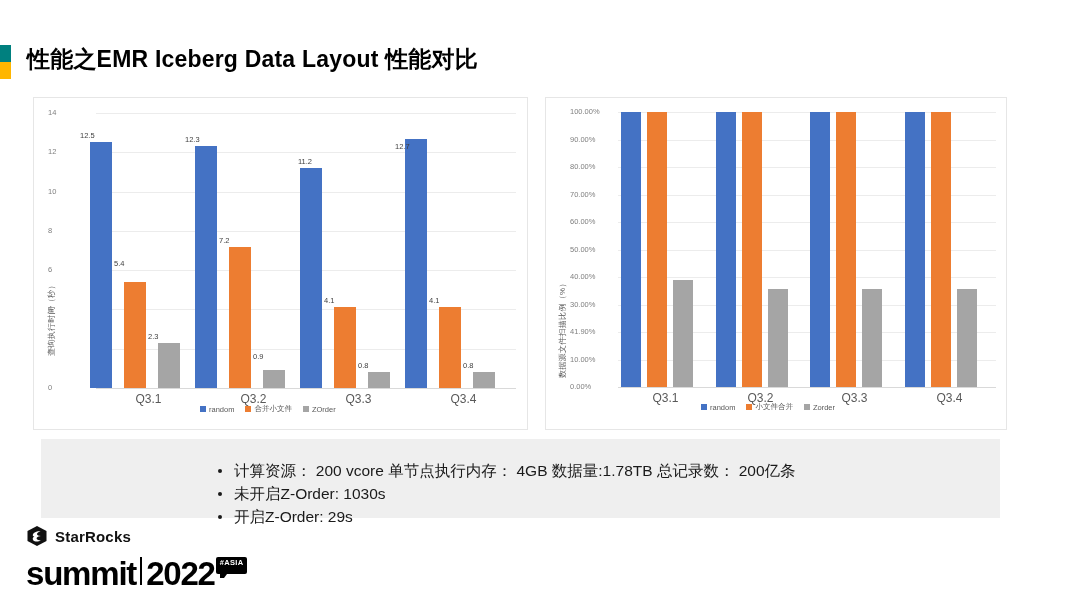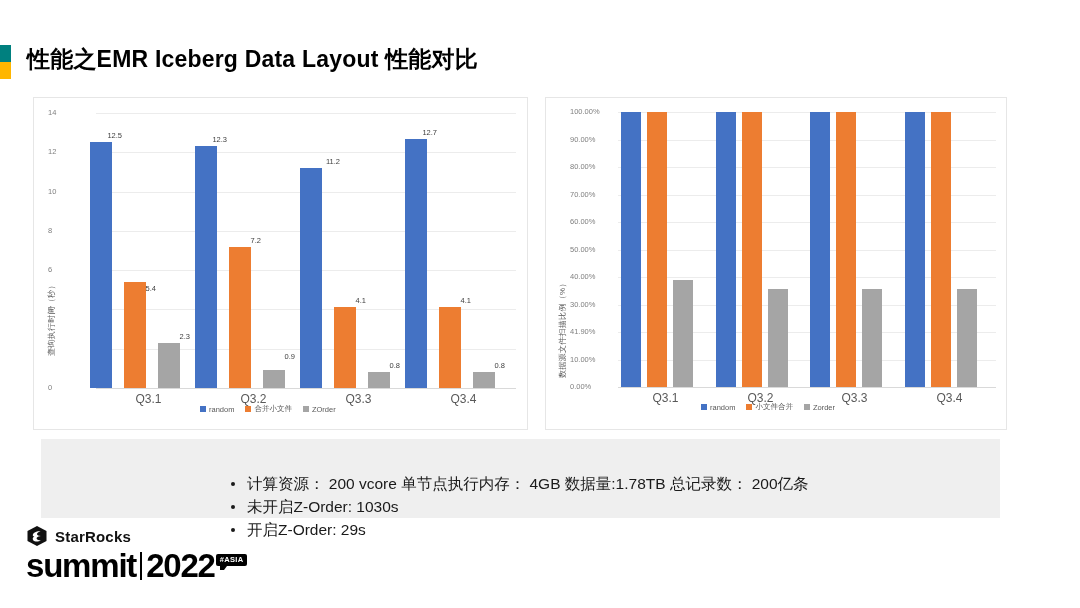--- a/index.html
+++ b/index.html
@@ -64,7 +64,7 @@
   .bar.s2{background:#a5a5a5;}
   .dlabel{
     position:absolute;font-size:7.5px;color:#404040;
-    text-align:right;line-height:9px;white-space:nowrap;
+    text-align:left;line-height:9px;white-space:nowrap;
   }
 
   

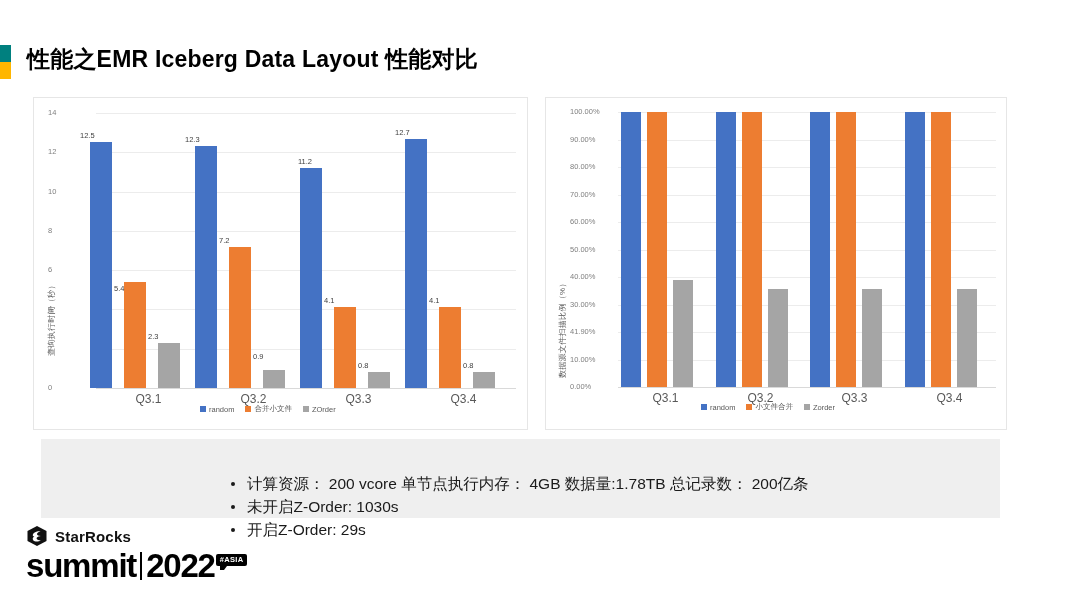--- a/index.html
+++ b/index.html
@@ -177,7 +177,7 @@
         <div class="dlabel" style="left: 324px; width: 42px; top: 263px;">0.8</div>
         <div class="xtick" style="left: 272px; width: 105px; top: 297px;">Q3.3</div>
         <div class="bar s0" style="left: 371px; width: 22px; height: 249px; bottom: auto; top: 41px;"></div>
-        <div class="dlabel" style="left: 361px; width: 42px; top: 30px;">12.7</div>
+        <div class="dlabel" style="left: 361px; width: 42px; top: 44px;">12.7</div>
         <div class="bar s1" style="left: 405px; width: 22px; height: 81px; bottom: auto; top: 209px;"></div>
         <div class="dlabel" style="left: 395px; width: 42px; top: 198px;">4.1</div>
         <div class="bar s2" style="left: 439px; width: 22px; height: 16px; bottom: auto; top: 274px;"></div>

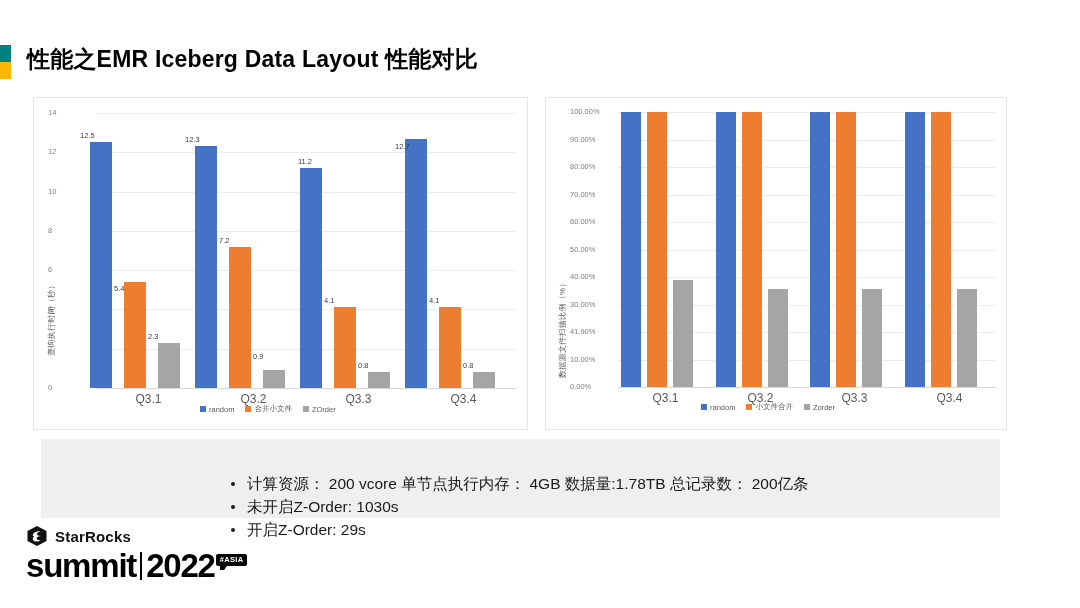--- a/index.html
+++ b/index.html
@@ -158,7 +158,7 @@
         <div class="bar s0" style="left: 56px; width: 22px; height: 246px; bottom: auto; top: 44px;"></div>
         <div class="dlabel" style="left: 46px; width: 42px; top: 33px;">12.5</div>
         <div class="bar s1" style="left: 90px; width: 22px; height: 106px; bottom: auto; top: 184px;"></div>
-        <div class="dlabel" style="left: 80px; width: 42px; top: 186px;">5.4</div>
+        <div class="dlabel" style="left: 80px; width: 42px; top: 161px;">5.4</div>
         <div class="bar s2" style="left: 124px; width: 22px; height: 45px; bottom: auto; top: 245px;"></div>
         <div class="dlabel" style="left: 114px; width: 42px; top: 234px;">2.3</div>
         <div class="xtick" style="left: 62px; width: 105px; top: 297px;">Q3.1</div>

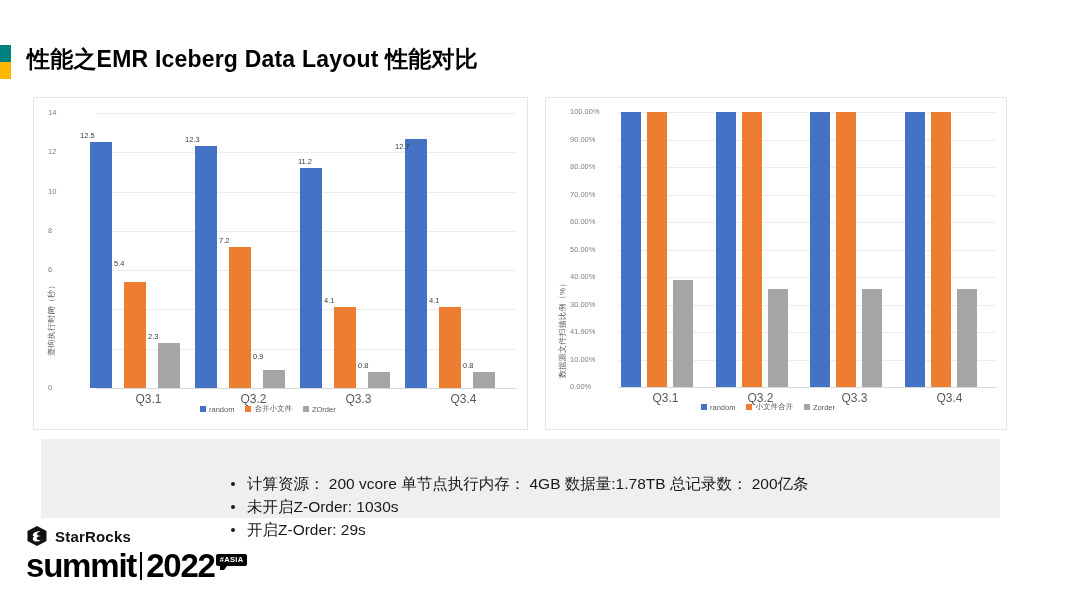--- a/index.html
+++ b/index.html
@@ -86,7 +86,7 @@
     box-sizing:border-box;
   }
   .notes ul{
-    margin:13px;padding:20px 0 0 175px;
+    margin:0;padding:20px 0 0 175px;
     list-style:none;
   }
   .notes li{

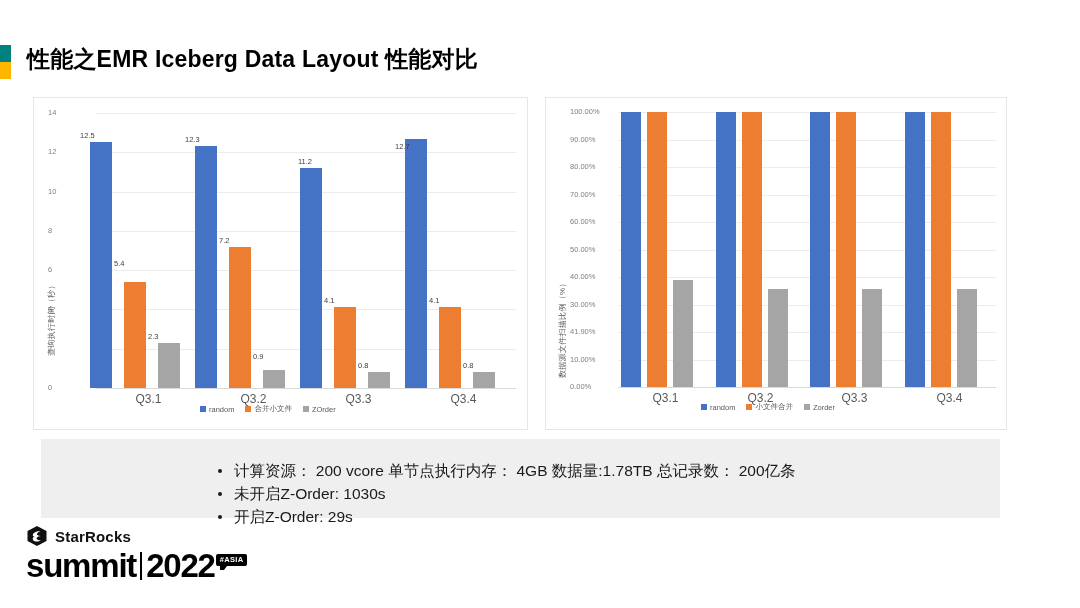--- a/index.html
+++ b/index.html
@@ -104,7 +104,7 @@
   .logo-row{display:flex;align-items:center;gap:7px;}
   .logo-mark{width:22px;height:22px;}
   .logo-name{font-size:15px;font-weight:bold;color:#111;letter-spacing:.2px;}
-  .summit-row{display:flex;align-items:flex-end;margin-top:2px;}
+  .summit-row{display:flex;margin-top:10px;}
   .summit-text{
     font-size:33px;font-weight:bold;color:#000;
     letter-spacing:-1.2px;line-height:34px;

